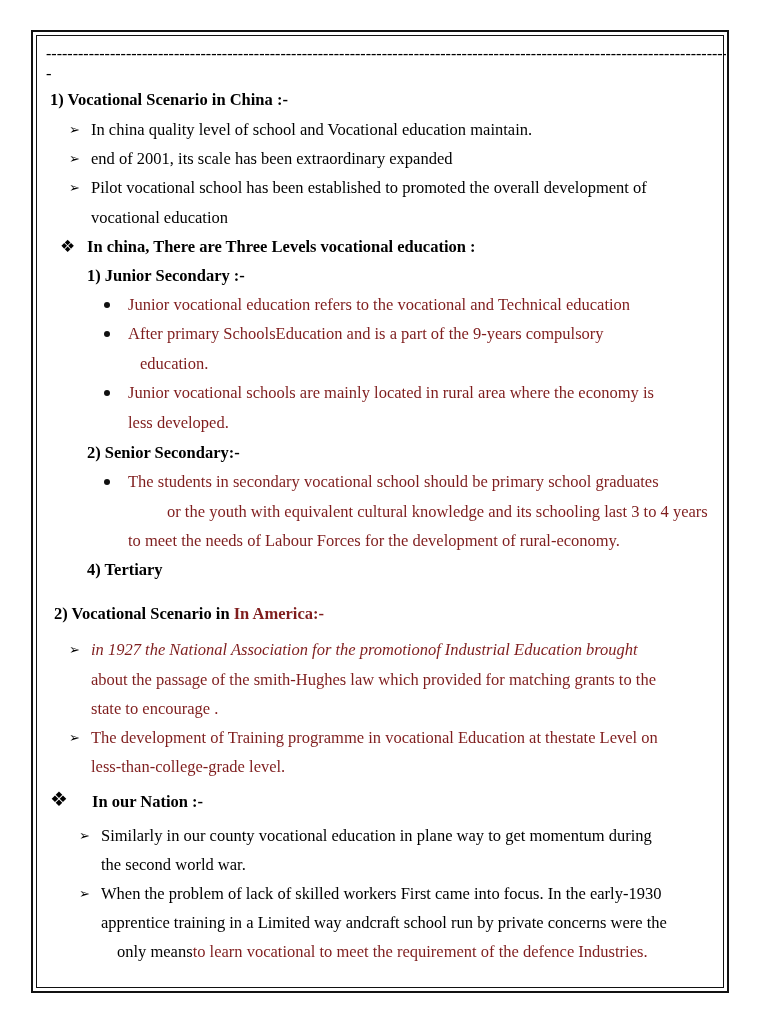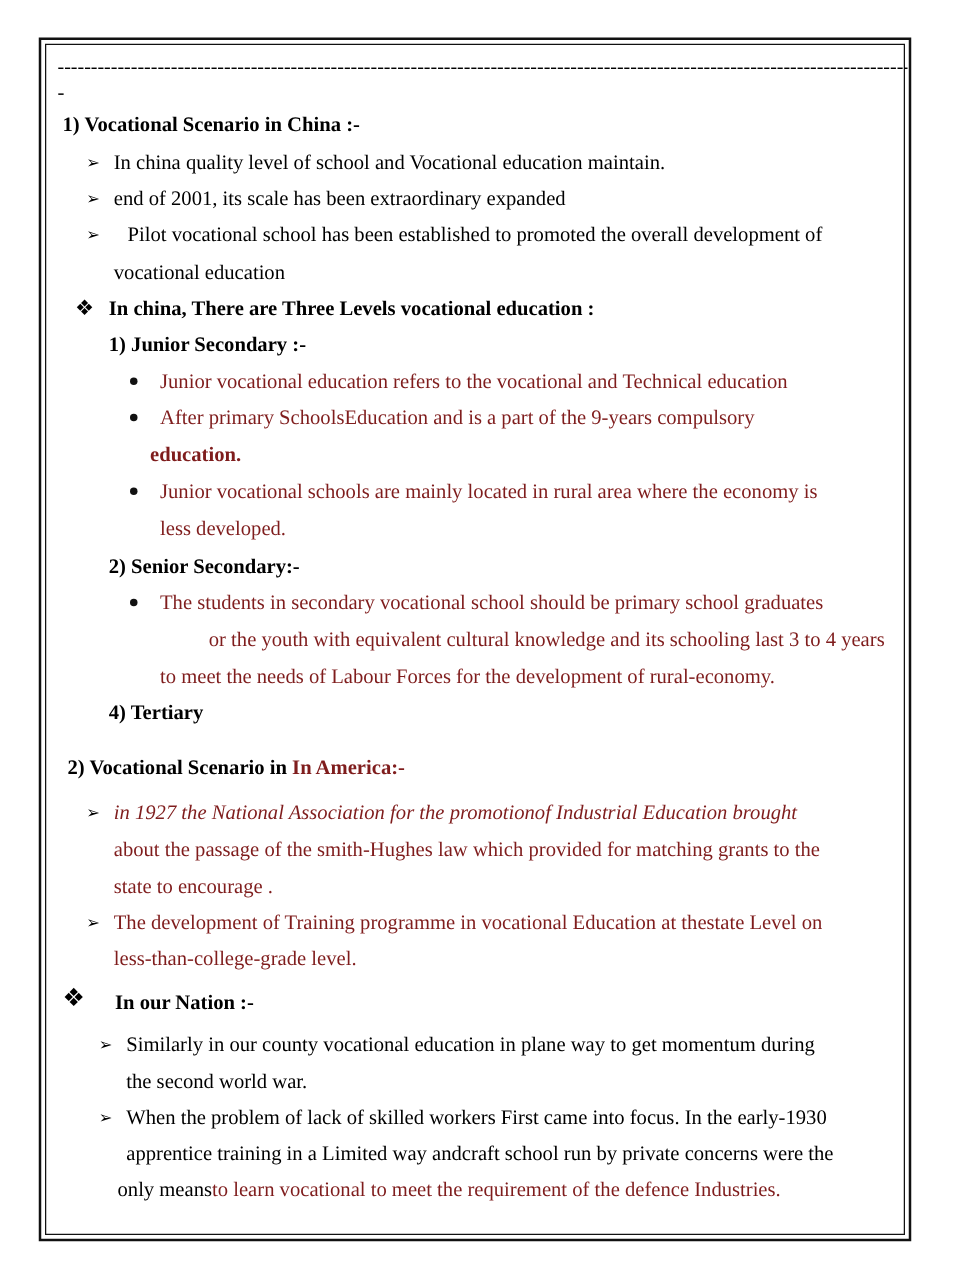--- a/index.html
+++ b/index.html
@@ -38,7 +38,7 @@
   <div class="line" style="left:91px; top:149px;">end of 2001, its scale has been extraordinary expanded</div>
 
   <span class="glyph" style="left:69px; top:178px;">➢</span>
-  <div class="line" style="left:91px; top:178px;margin-left:11px;">Pilot vocational school has been established to promoted the overall development of</div>
+  <div class="line" style="left:91px; top:178px;">Pilot vocational school has been established to promoted the overall development of</div>
   <div class="line" style="left:91px; top:208px;">vocational education</div>
 
   <span class="diamond" style="left:60px; top:237px;">❖</span>

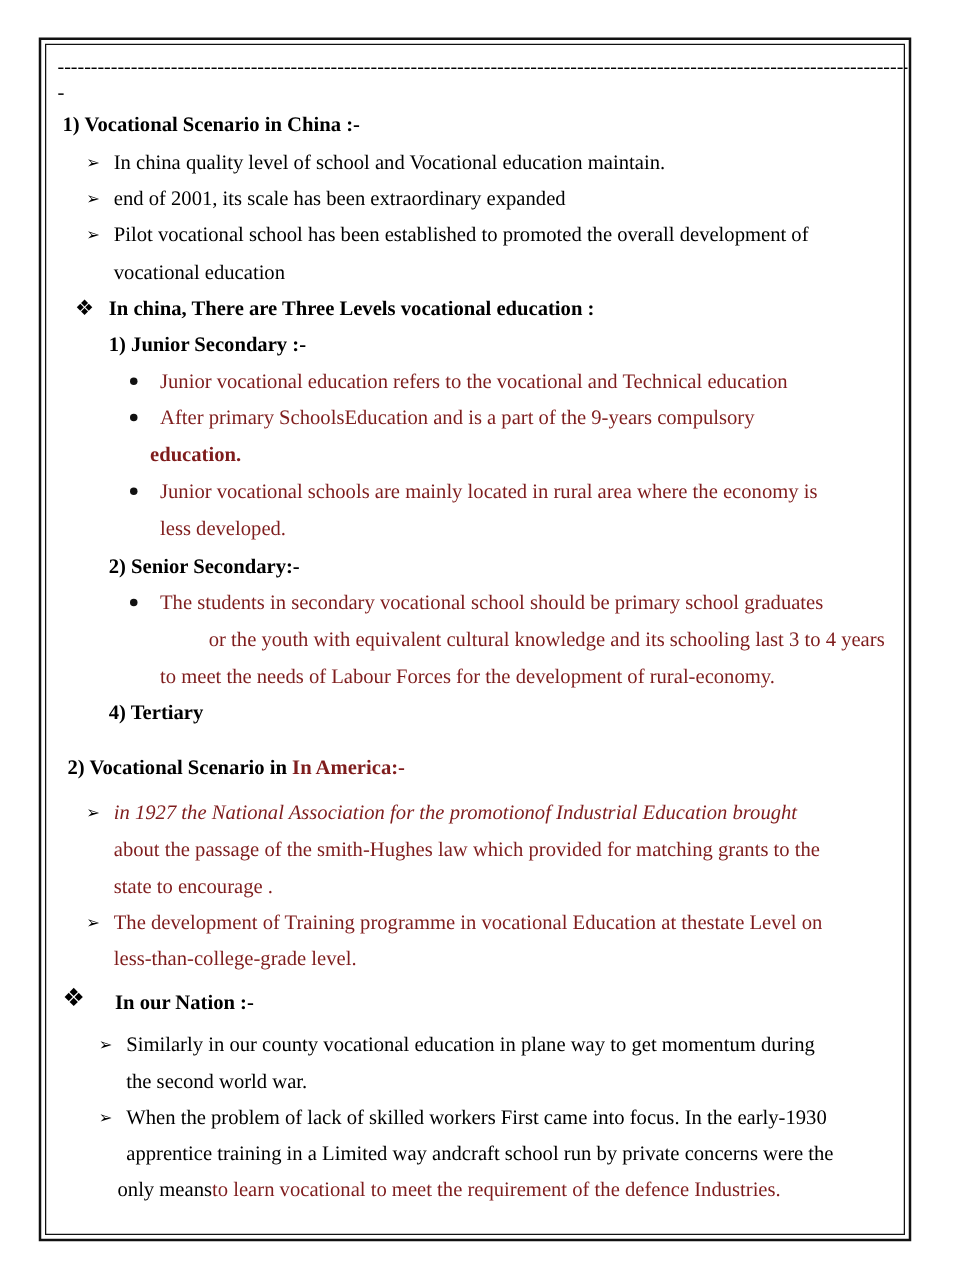--- a/index.html
+++ b/index.html
@@ -51,7 +51,7 @@
 
   <span class="dot" style="left:104px; top:331px;"></span>
   <div class="line olive" style="left:128px; top:324px;">After primary SchoolsEducation and is a part of the 9-years compulsory</div>
-  <div class="line olive" style="left:120px; top:354px;font-weight:bold;">education.</div>
+  <div class="line olive" style="left:140px; top:354px;">education.</div>
 
   <span class="dot" style="left:104px; top:390px;"></span>
   <div class="line olive" style="left:128px; top:383px;">Junior vocational schools are mainly located in rural area where the economy is</div>

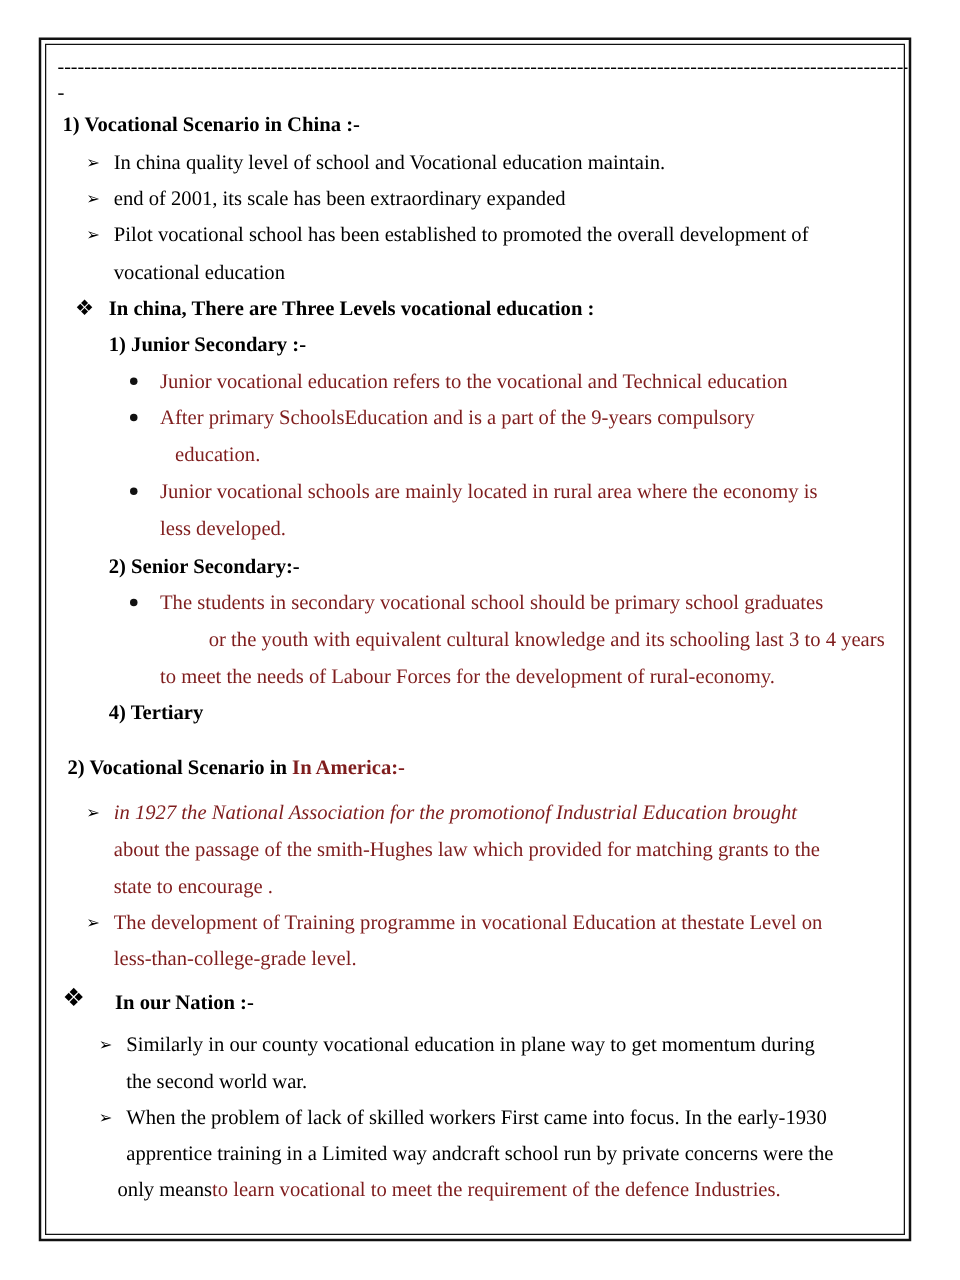--- a/index.html
+++ b/index.html
@@ -89,7 +89,7 @@
   <span class="glyph" style="left:79px; top:884px;">➢</span>
   <div class="line" style="left:101px; top:884px;">When the  problem of lack of skilled workers First came into focus. In the early-1930</div>
   <div class="line" style="left:101px; top:913px;">apprentice training in a Limited way andcraft school run by private concerns were the</div>
-  <div class="line" style="left:94px; top:942px;">
+  <div class="line" style="left:117px; top:942px;">
     <span>only means</span><span class="olive">to learn vocational to meet the  requirement of the defence Industries.</span>
   </div>
 

